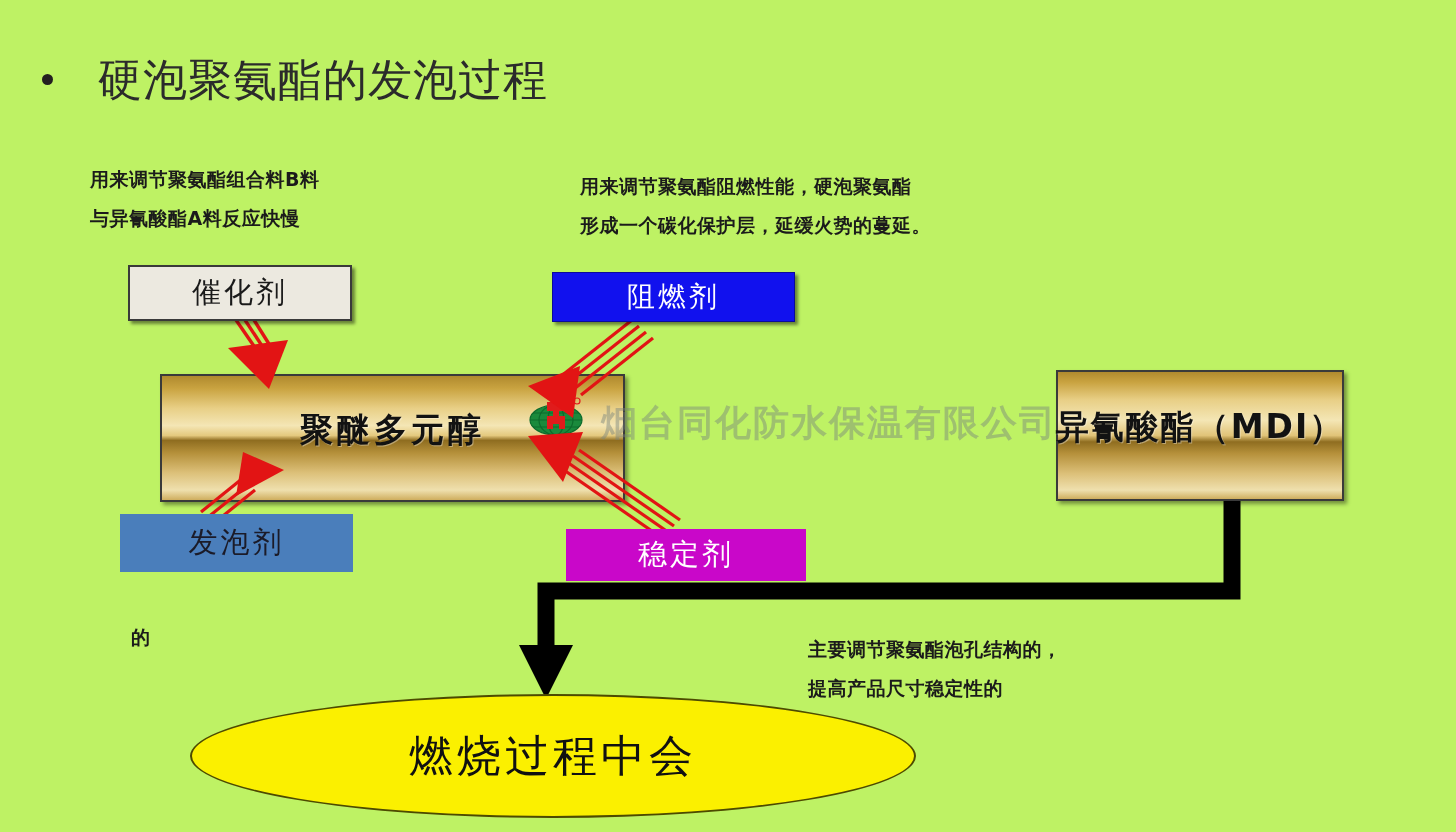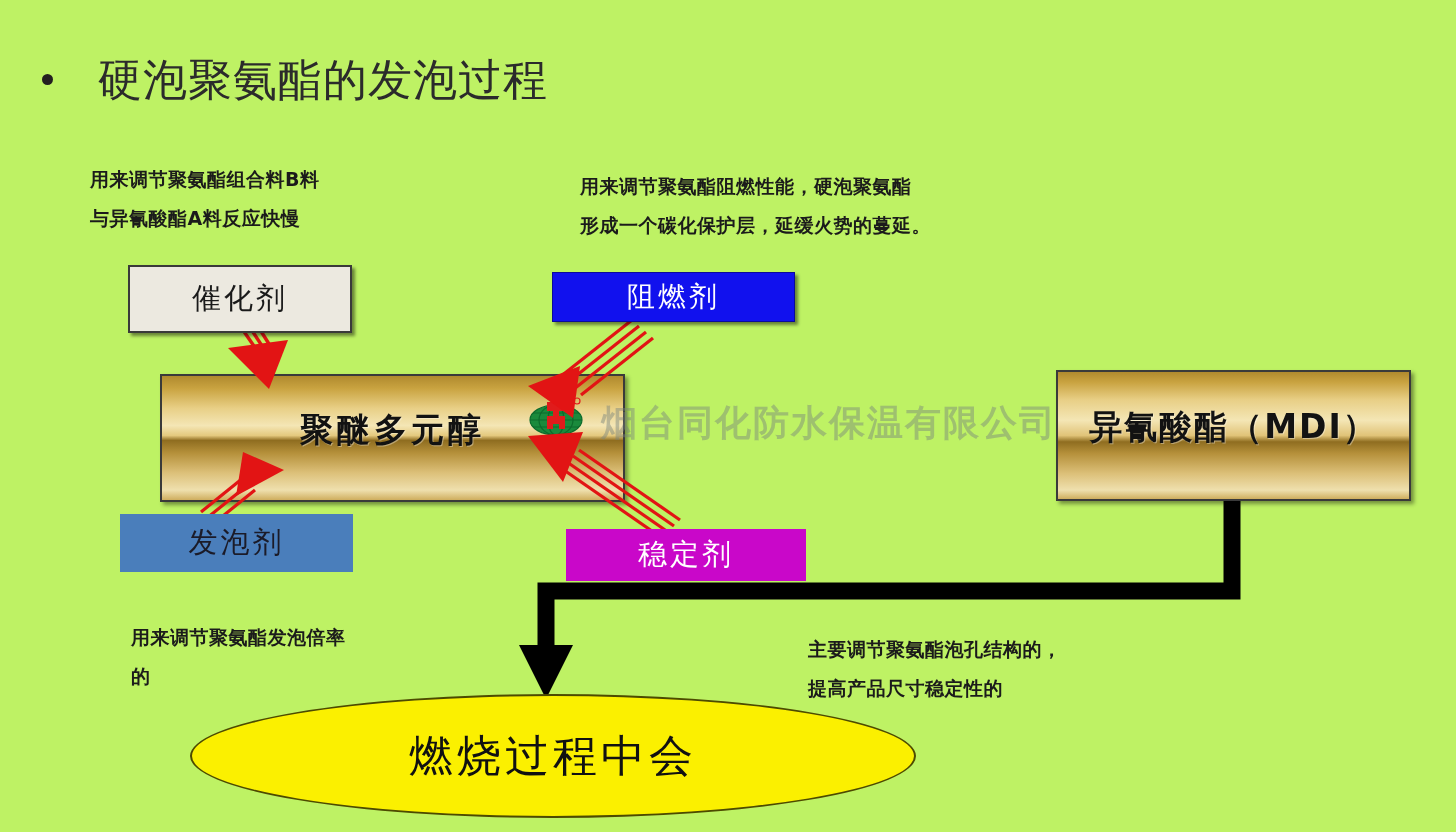--- a/index.html
+++ b/index.html
@@ -79,7 +79,7 @@
   
   #box-catalyst {
     left: 128px; top: 265px;
-    width: 224px; height: 68px;
+    width: 224px; height: 56px;
     background: #ece9e0;
     border: 2px solid #3a3a3a;
     box-shadow: 3px 3px 3px rgba(0,0,0,0.45);

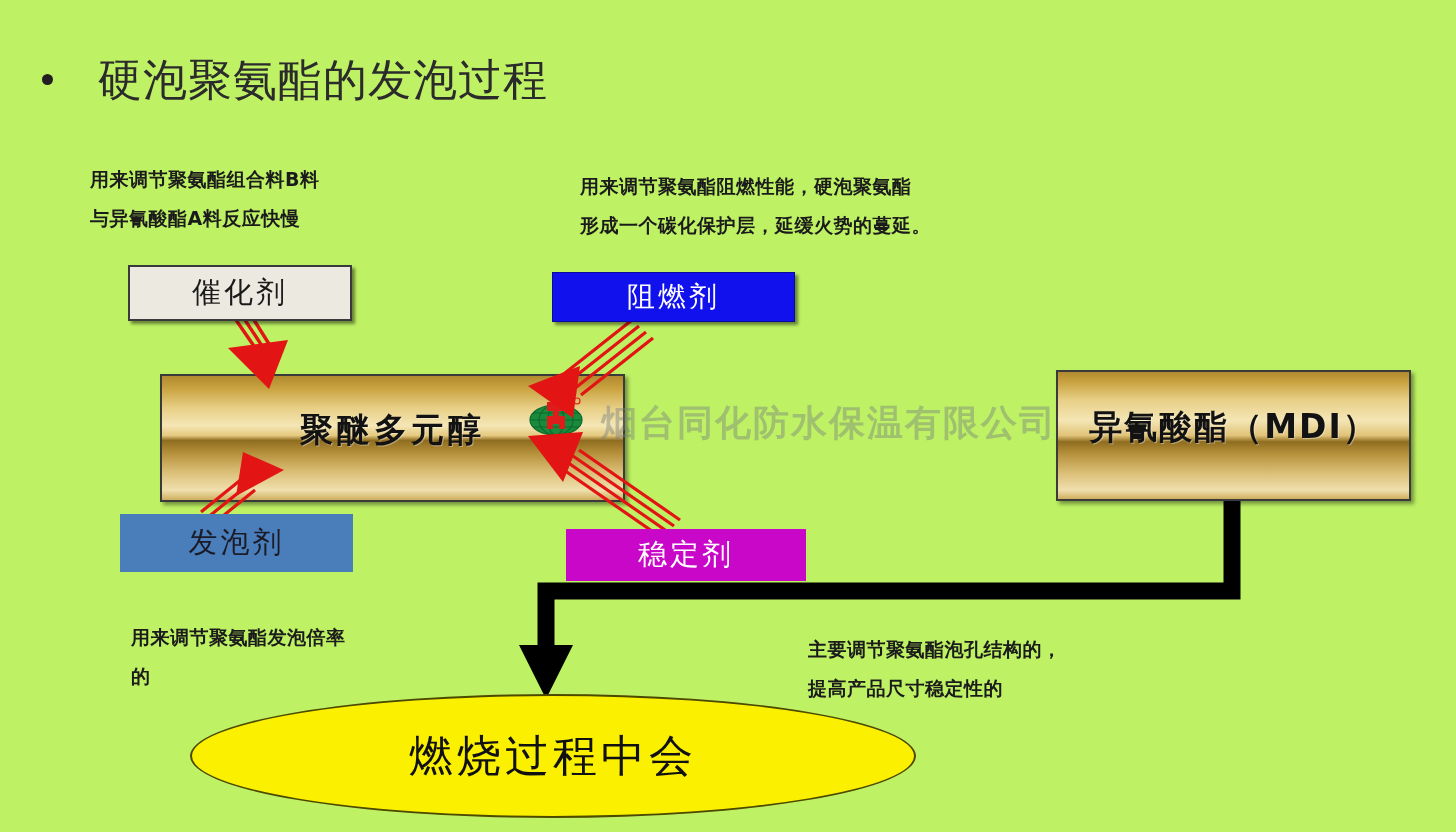--- a/index.html
+++ b/index.html
@@ -157,7 +157,7 @@
   
   #box-mdi {
     left: 1056px; top: 370px;
-    width: 355px; height: 131px;
+    width: 288px; height: 131px;
     border: 2px solid #3a3a3a;
     background:
       linear-gradient(to bottom,

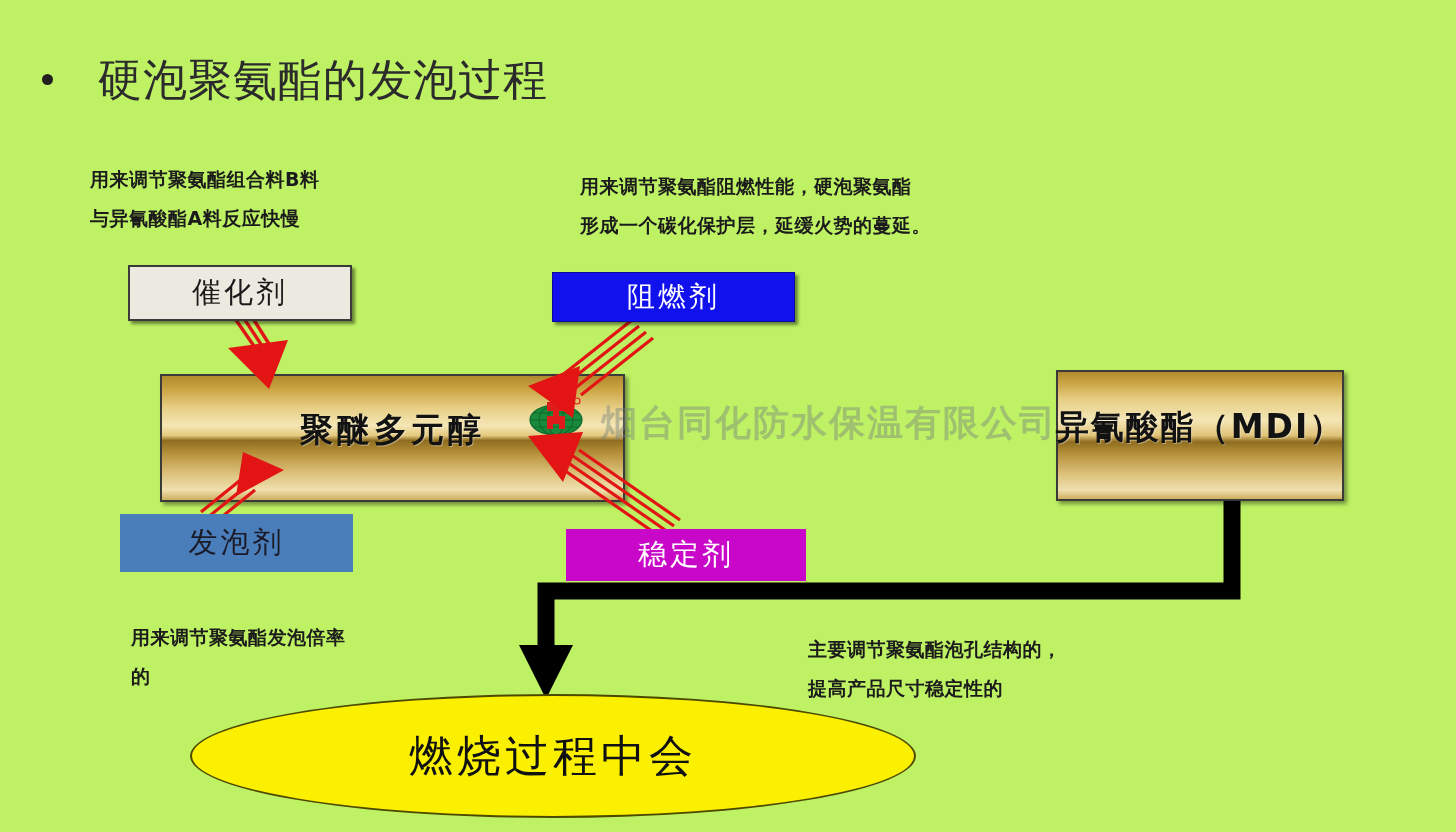--- a/index.html
+++ b/index.html
@@ -370,7 +370,6 @@
   </div>
 
   <div class="note" id="note-blowing">
-    <span class="line">用来调节聚氨酯发泡倍率</span>
     <span class="line">的</span>
   </div>
 

